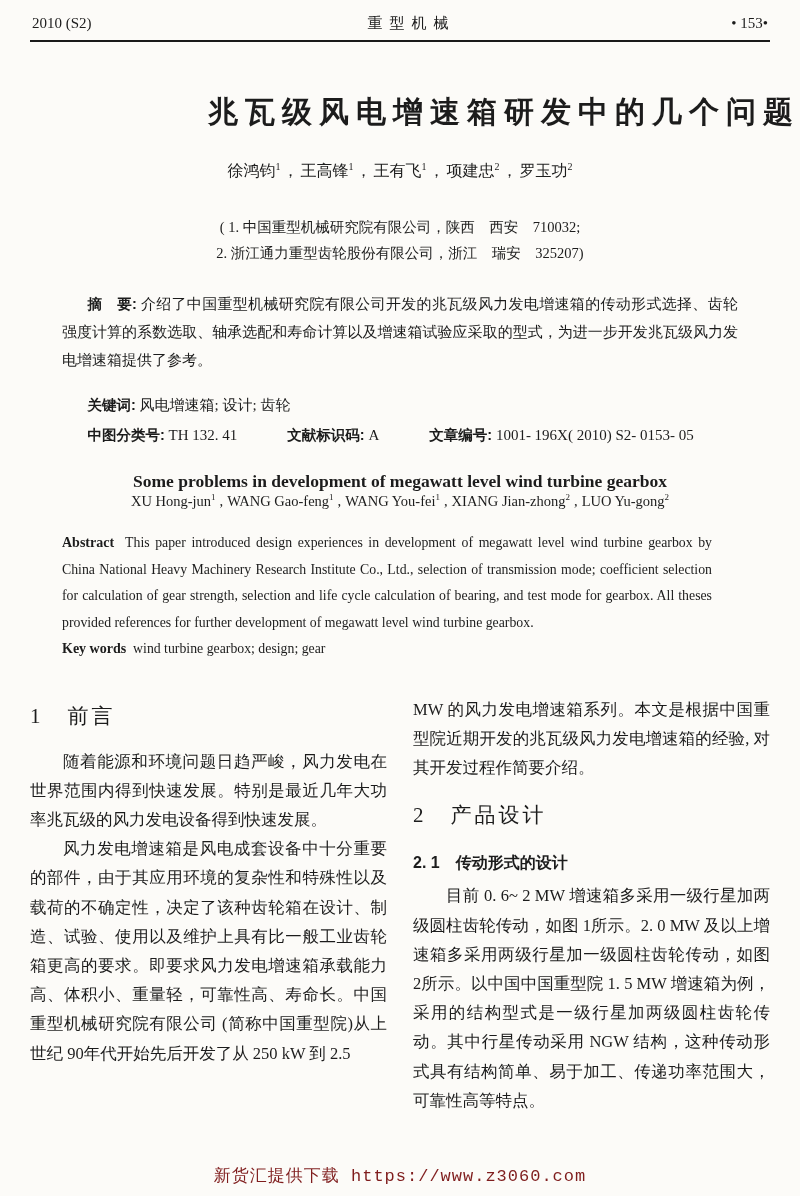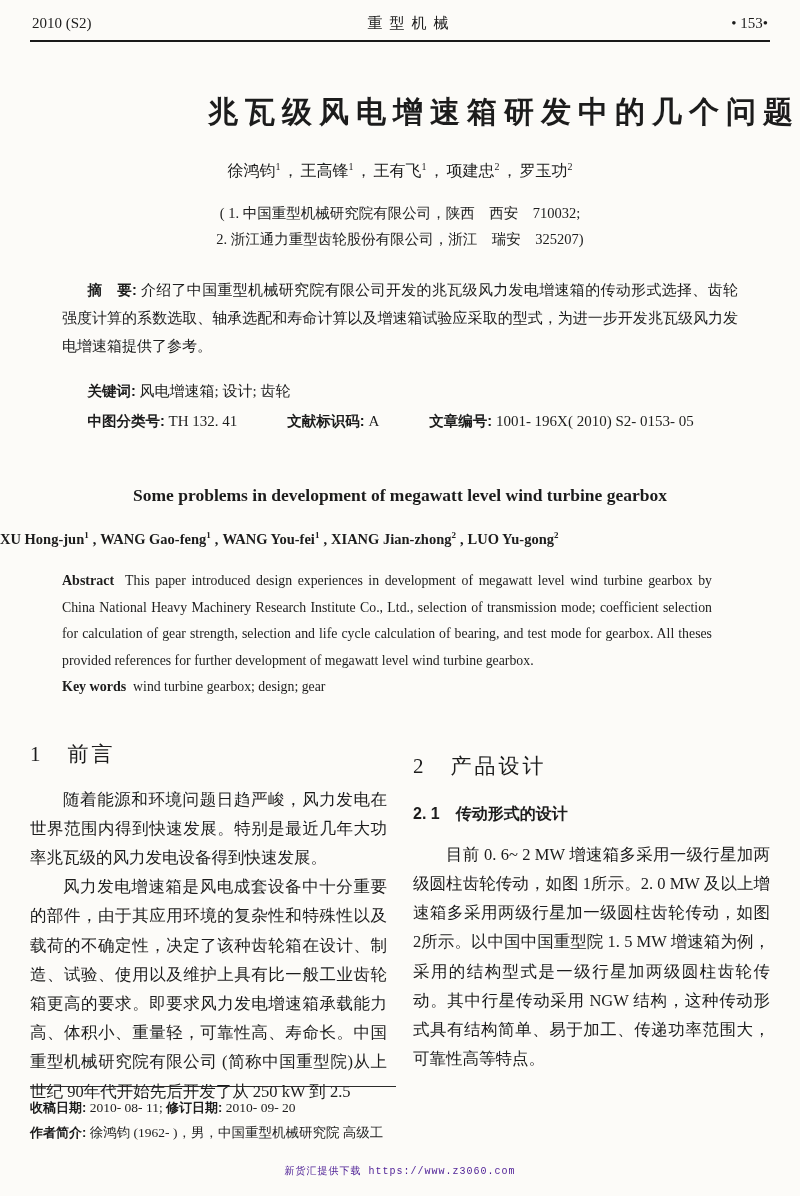--- a/index.html
+++ b/index.html
@@ -43,7 +43,7 @@
   .cn-authors sup { font-size: 10px; }
   .cn-authors .sep { padding: 0 2px; }
   .cn-affil {
-    margin-top: 18px;
+    margin-top: 32px;
     text-align: center;
     font-size: 14.5px;
     line-height: 26px;

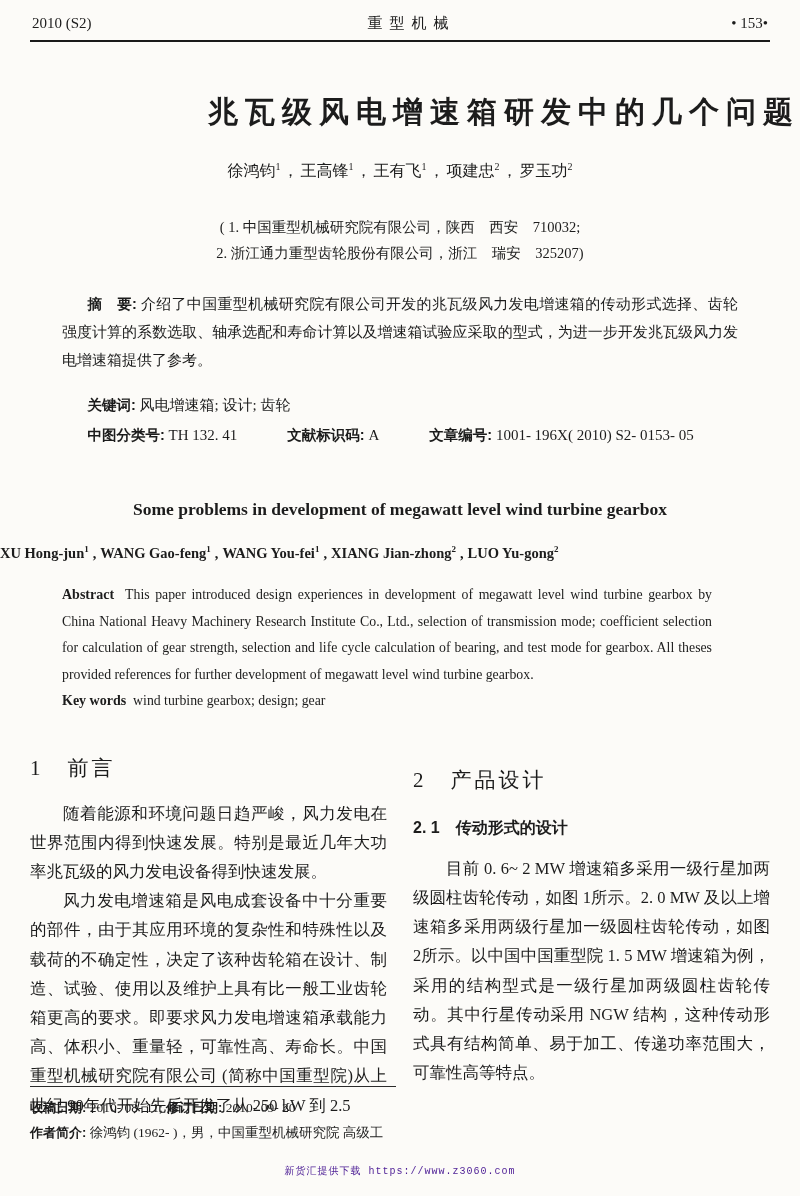--- a/index.html
+++ b/index.html
@@ -71,7 +71,7 @@
   }
   
   .en-title {
-    margin-top: 50px;
+    margin-top: 22px;
     text-align: center;
     font-size: 17.5px;
     font-weight: 700;

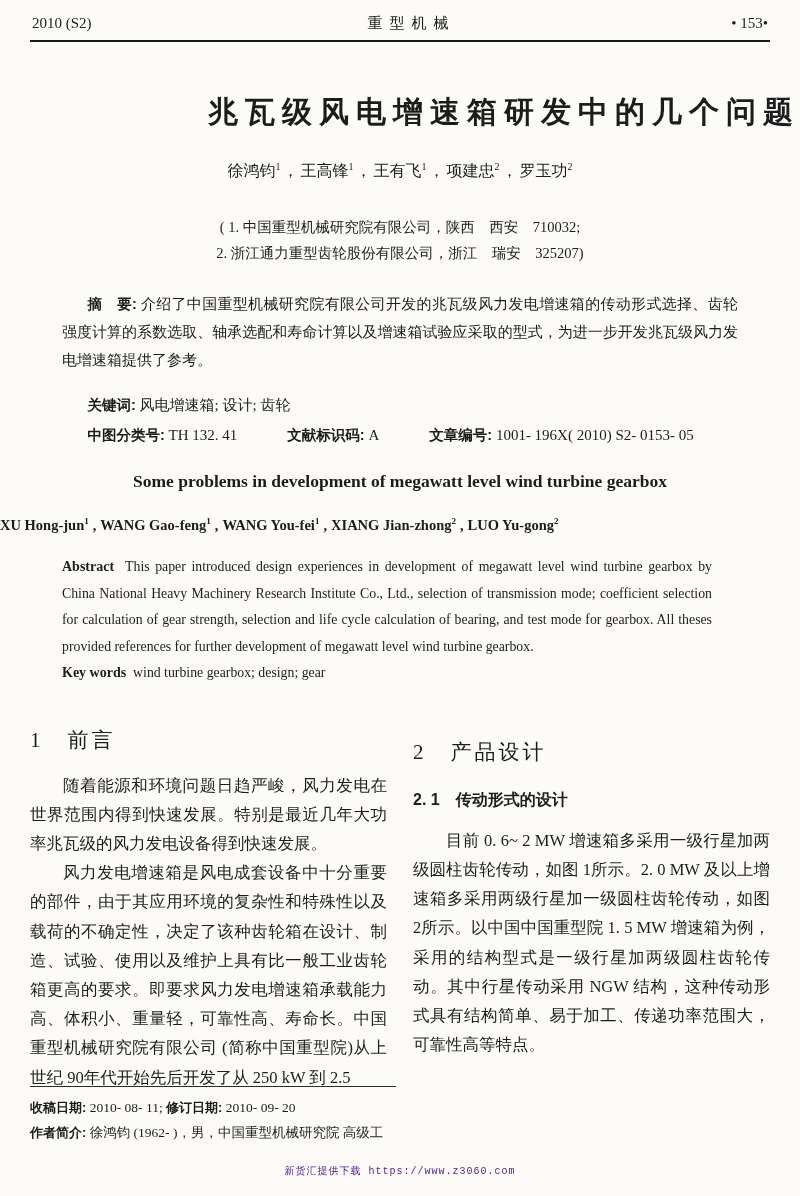--- a/index.html
+++ b/index.html
@@ -77,10 +77,8 @@
     font-weight: 700;
   }
   .en-authors {
-    margin-top: 24px;
-    text-align: left;
+    text-align: center;
     font-size: 14.5px;
-    font-weight: bold;
   }
   .en-authors sup { font-size: 9px; }
   .en-authors .sep { padding: 0 4px; }

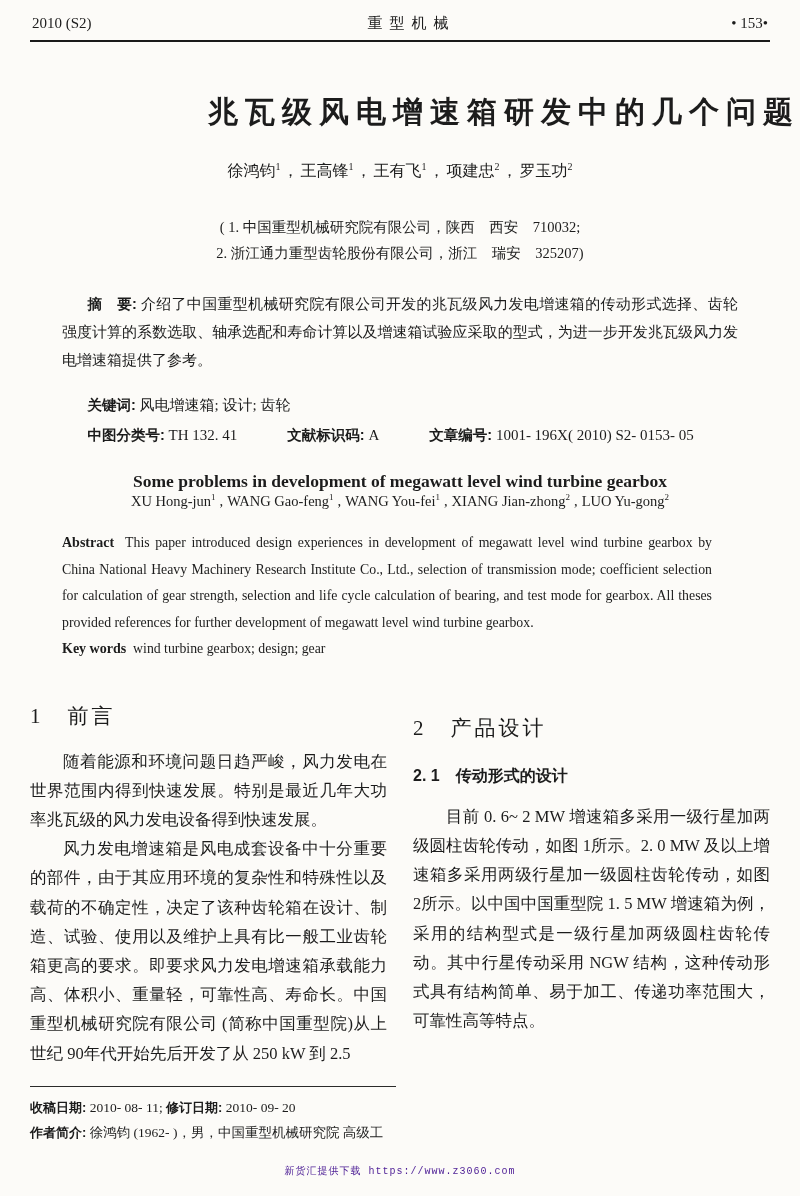--- a/index.html
+++ b/index.html
@@ -201,6 +201,7 @@
       <p class="ind">风力发电增速箱是风电成套设备中十分重要的部件，由于其应用环境的复杂性和特殊性以及载荷的不确定性，决定了该种齿轮箱在设计、制造、试验、使用以及维护上具有比一般工业齿轮箱更高的要求。即要求风力发电增速箱承载能力高、体积小、重量轻，可靠性高、寿命长。中国重型机械研究院有限公司 (简称中国重型院)从上世纪 90年代开始先后开发了从 250 kW 到 2.5</p>
     </div>
     <div class="col">
+      <p>MW 的风力发电增速箱系列。本文是根据中国重型院近期开发的兆瓦级风力发电增速箱的经验, 对其开发过程作简要介绍。</p>
       <h2 class="h-sec2">2　产品设计</h2>
       <h3>2. 1　传动形式的设计</h3>
       <p class="ind">目前 0. 6~ 2 MW 增速箱多采用一级行星加两级圆柱齿轮传动，如图 1所示。2. 0 MW 及以上增速箱多采用两级行星加一级圆柱齿轮传动，如图 2所示。以中国中国重型院 1. 5 MW 增速箱为例，采用的结构型式是一级行星加两级圆柱齿轮传动。其中行星传动采用 NGW 结构，这种传动形式具有结构简单、易于加工、传递功率范围大，可靠性高等特点。</p>

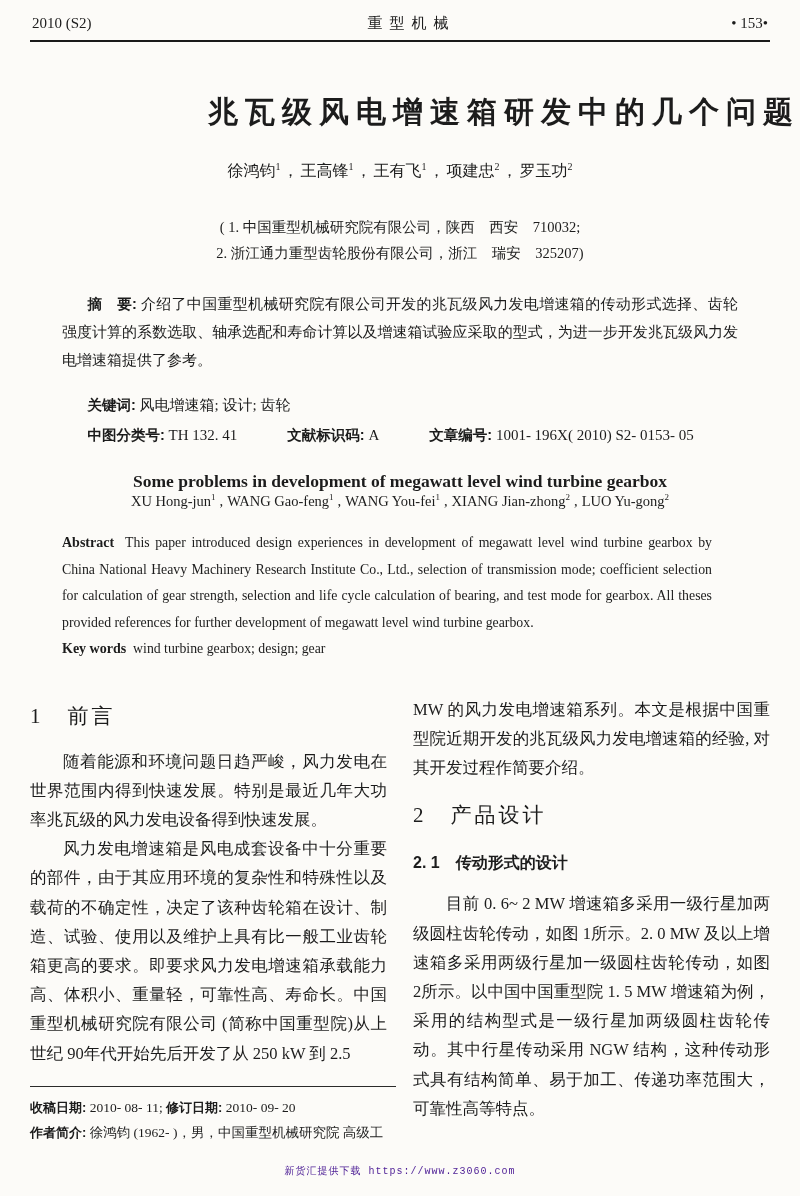--- a/index.html
+++ b/index.html
@@ -117,7 +117,7 @@
     font-family: "Liberation Sans", "DejaVu Sans", sans-serif;
     font-size: 16px;
     font-weight: 700;
-    margin: 0 0 12px 0;
+    margin: 0 0 4px 0;
   }
   .col p.ind { text-indent: 2em; }
   

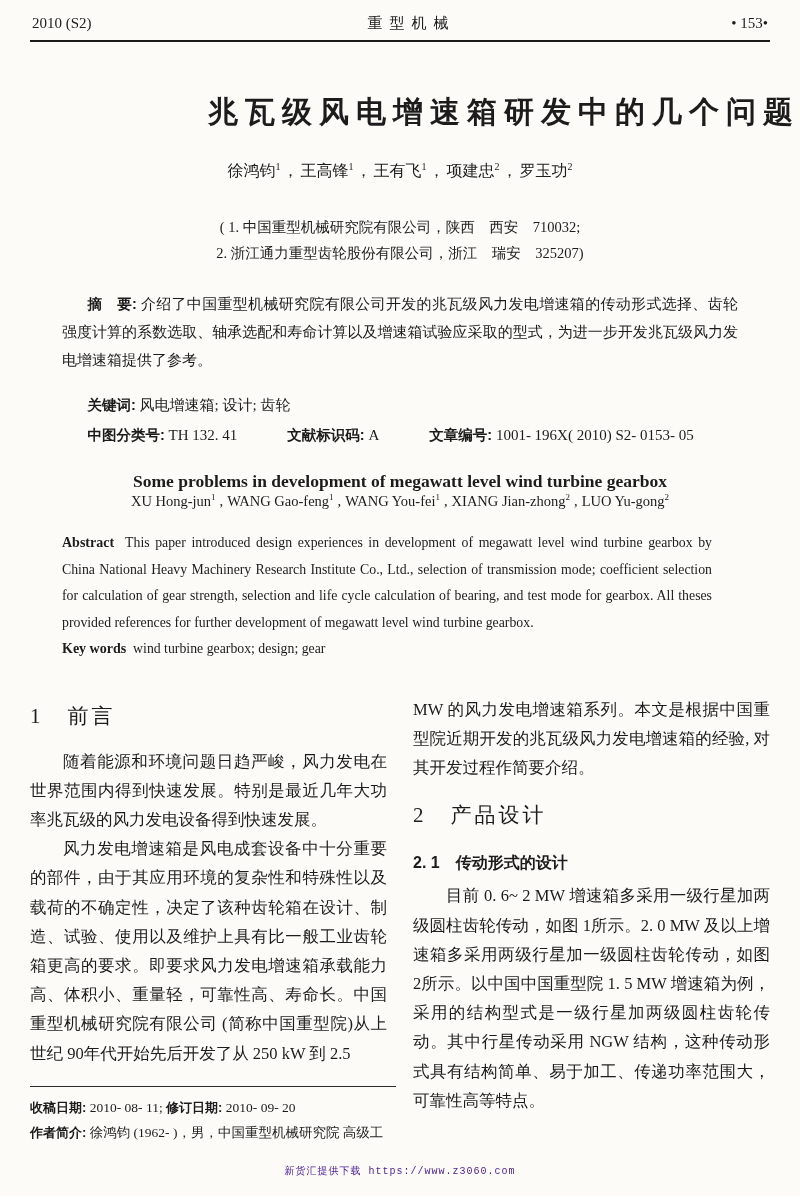--- a/index.html
+++ b/index.html
@@ -209,10 +209,6 @@
     </div>
   </div>
 
-  <div class="footnote">
-    <div><b>收稿日期:</b> <span>2010- 08- 11;</span> <b>修订日期:</b> <span>2010- 09- 20</span></div>
-    <div><b>作者简介:</b> <span>徐鸿钧 (1962- )，男，中国重型机械研究院 高级工</span></div>
-  </div>
 
   <div class="watermark">新货汇提供下载 https://www.z3060.com</div>
 

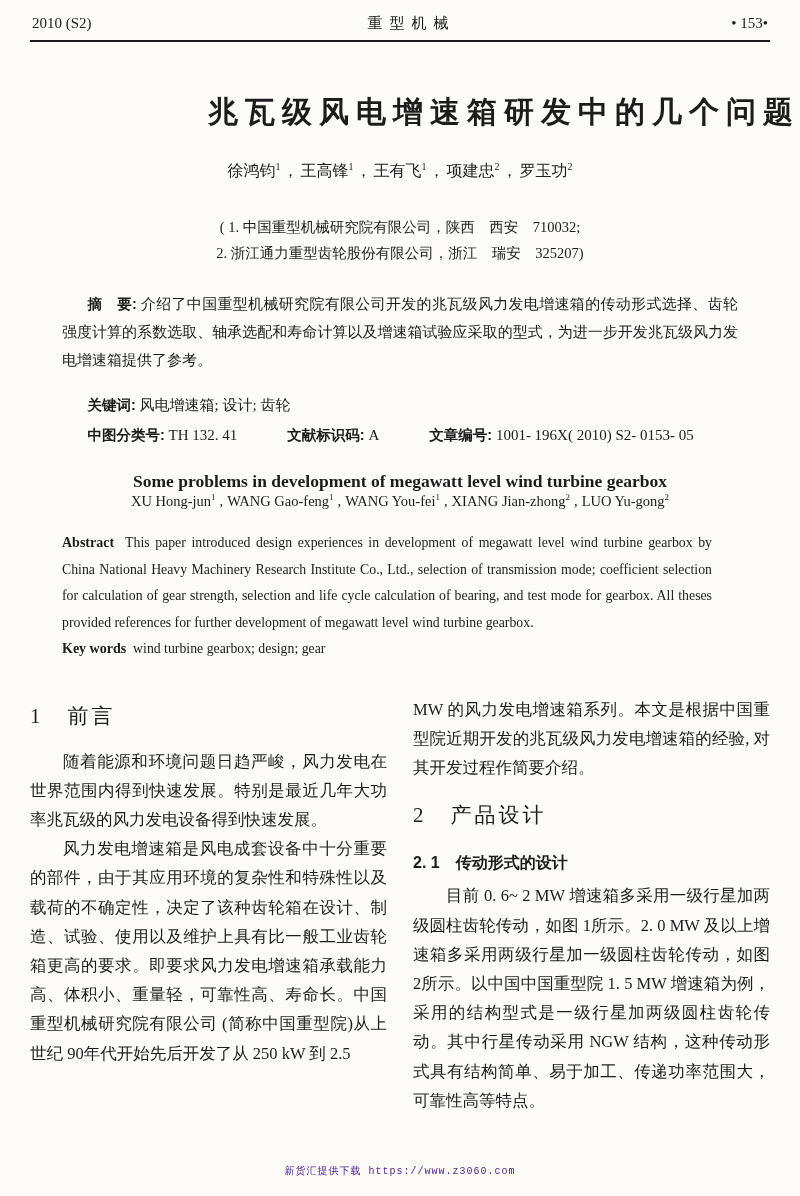--- a/index.html
+++ b/index.html
@@ -144,8 +144,8 @@
     width: 100%;
     text-align: center;
     font-family: "Liberation Mono", "DejaVu Sans Mono", monospace;
-    font-size: 10px;
-    color: #4c1d95;
+    font-size: 17px;
+    color: #7f1d1d;
     letter-spacing: 1px;
   }
 </style>

